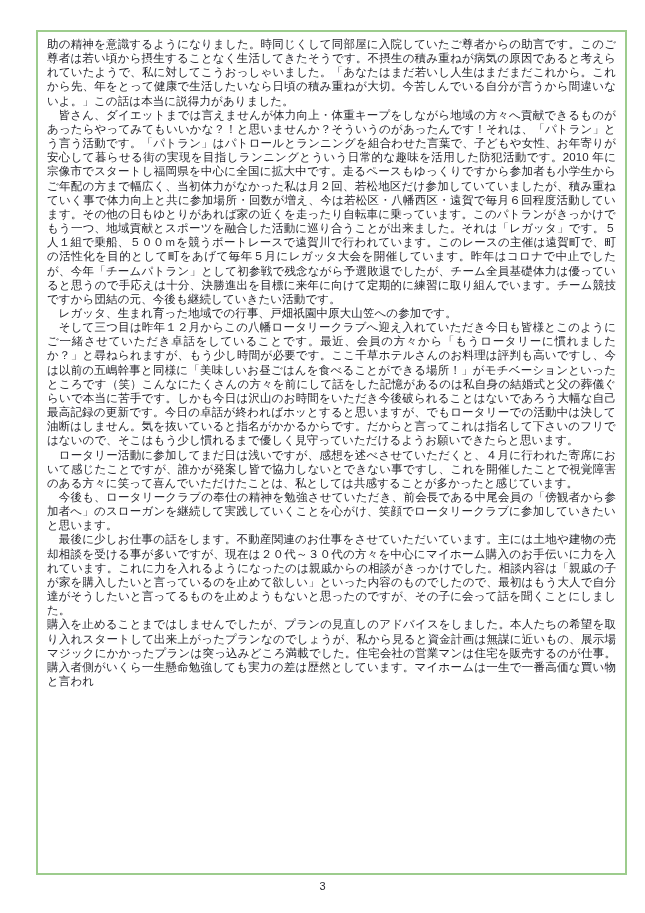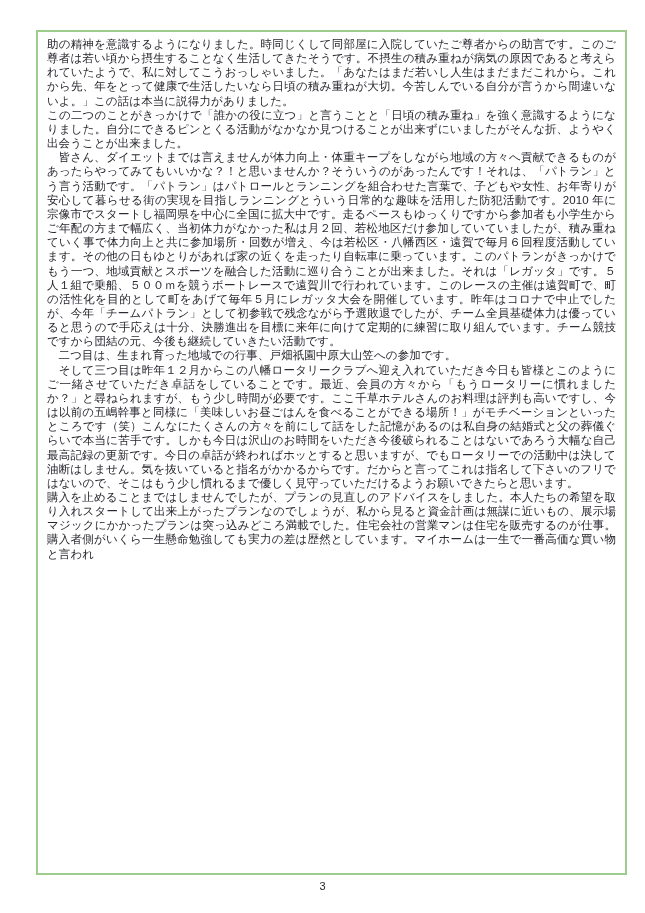--- a/index.html
+++ b/index.html
@@ -54,7 +54,6 @@
 <div class="page">
   <div class="text-frame">
     <p class="para">助の精神を意識するようになりました。時同じくして同部屋に入院していたご尊者からの助言です。このご尊者は若い頃から摂生することなく生活してきたそうです。不摂生の積み重ねが病気の原因であると考えられていたようで、私に対してこうおっしゃいました。「あなたはまだ若いし人生はまだまだこれから。これから先、年をとって健康で生活したいなら日頃の積み重ねが大切。今苦しんでいる自分が言うから間違いないよ。」この話は本当に説得力がありました。</p>
-    <p class="para">この二つのことがきっかけで「誰かの役に立つ」と言うことと「日頃の積み重ね」を強く意識するようになりました。自分にできるピンとくる活動がなかなか見つけることが出来ずにいましたがそんな折、ようやく出会うことが出来ました。</p>
     <p class="para">　皆さん、ダイエットまでは言えませんが体力向上・体重キープをしながら地域の方々へ貢献できるものがあったらやってみてもいいかな？！と思いませんか？そういうのがあったんです！それは、「パトラン」とう言う活動です。「パトラン」はパトロールとランニングを組合わせた言葉で、子どもや女性、お年寄りが安心して暮らせる街の実現を目指しランニングとういう日常的な趣味を活用した防犯活動です。2010 年に宗像市でスタートし福岡県を中心に全国に拡大中です。走るペースもゆっくりですから参加者も小学生からご年配の方まで幅広く、当初体力がなかった私は月２回、若松地区だけ参加していていましたが、積み重ねていく事で体力向上と共に参加場所・回数が増え、今は若松区・八幡西区・遠賀で毎月６回程度活動しています。その他の日もゆとりがあれば家の近くを走ったり自転車に乗っています。このパトランがきっかけでもう一つ、地域貢献とスポーツを融合した活動に巡り合うことが出来ました。それは「レガッタ」です。５人１組で乗船、５００ｍを競うボートレースで遠賀川で行われています。このレースの主催は遠賀町で、町の活性化を目的として町をあげて毎年５月にレガッタ大会を開催しています。昨年はコロナで中止でしたが、今年「チームパトラン」として初参戦で残念ながら予選敗退でしたが、チーム全員基礎体力は優っていると思うので手応えは十分、決勝進出を目標に来年に向けて定期的に練習に取り組んでいます。チーム競技ですから団結の元、今後も継続していきたい活動です。</p>
     <p class="para">　二つ目は、生まれ育った地域での行事、戸畑祇園中原大山笠への参加です。</p>
     <p class="para">　そして三つ目は昨年１２月からこの八幡ロータリークラブへ迎え入れていただき今日も皆様とこのようにご一緒させていただき卓話をしていることです。最近、会員の方々から「もうロータリーに慣れましたか？」と尋ねられますが、もう少し時間が必要です。ここ千草ホテルさんのお料理は評判も高いですし、今は以前の五嶋幹事と同様に「美味しいお昼ごはんを食べることができる場所！」がモチベーションといったところです（笑）こんなにたくさんの方々を前にして話をした記憶があるのは私自身の結婚式と父の葬儀ぐらいで本当に苦手です。しかも今日は沢山のお時間をいただき今後破られることはないであろう大幅な自己最高記録の更新です。今日の卓話が終わればホッとすると思いますが、でもロータリーでの活動中は決して油断はしません。気を抜いていると指名がかかるからです。だからと言ってこれは指名して下さいのフリではないので、そこはもう少し慣れるまで優しく見守っていただけるようお願いできたらと思います。</p>

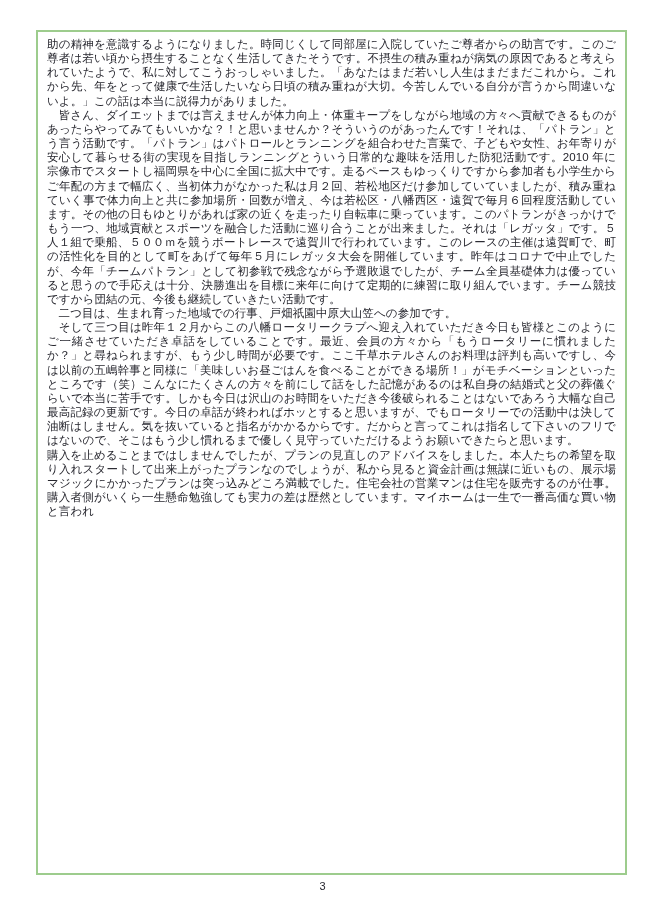--- a/index.html
+++ b/index.html
@@ -55,7 +55,7 @@
   <div class="text-frame">
     <p class="para">助の精神を意識するようになりました。時同じくして同部屋に入院していたご尊者からの助言です。このご尊者は若い頃から摂生することなく生活してきたそうです。不摂生の積み重ねが病気の原因であると考えられていたようで、私に対してこうおっしゃいました。「あなたはまだ若いし人生はまだまだこれから。これから先、年をとって健康で生活したいなら日頃の積み重ねが大切。今苦しんでいる自分が言うから間違いないよ。」この話は本当に説得力がありました。</p>
     <p class="para">　皆さん、ダイエットまでは言えませんが体力向上・体重キープをしながら地域の方々へ貢献できるものがあったらやってみてもいいかな？！と思いませんか？そういうのがあったんです！それは、「パトラン」とう言う活動です。「パトラン」はパトロールとランニングを組合わせた言葉で、子どもや女性、お年寄りが安心して暮らせる街の実現を目指しランニングとういう日常的な趣味を活用した防犯活動です。2010 年に宗像市でスタートし福岡県を中心に全国に拡大中です。走るペースもゆっくりですから参加者も小学生からご年配の方まで幅広く、当初体力がなかった私は月２回、若松地区だけ参加していていましたが、積み重ねていく事で体力向上と共に参加場所・回数が増え、今は若松区・八幡西区・遠賀で毎月６回程度活動しています。その他の日もゆとりがあれば家の近くを走ったり自転車に乗っています。このパトランがきっかけでもう一つ、地域貢献とスポーツを融合した活動に巡り合うことが出来ました。それは「レガッタ」です。５人１組で乗船、５００ｍを競うボートレースで遠賀川で行われています。このレースの主催は遠賀町で、町の活性化を目的として町をあげて毎年５月にレガッタ大会を開催しています。昨年はコロナで中止でしたが、今年「チームパトラン」として初参戦で残念ながら予選敗退でしたが、チーム全員基礎体力は優っていると思うので手応えは十分、決勝進出を目標に来年に向けて定期的に練習に取り組んでいます。チーム競技ですから団結の元、今後も継続していきたい活動です。</p>
-    <p class="para">　二つ目は、生まれ育った地域での行事、戸畑祇園中原大山笠への参加です。</p>
+    <p class="para">　レガッタ、生まれ育った地域での行事、戸畑祇園中原大山笠への参加です。</p>
     <p class="para">　そして三つ目は昨年１２月からこの八幡ロータリークラブへ迎え入れていただき今日も皆様とこのようにご一緒させていただき卓話をしていることです。最近、会員の方々から「もうロータリーに慣れましたか？」と尋ねられますが、もう少し時間が必要です。ここ千草ホテルさんのお料理は評判も高いですし、今は以前の五嶋幹事と同様に「美味しいお昼ごはんを食べることができる場所！」がモチベーションといったところです（笑）こんなにたくさんの方々を前にして話をした記憶があるのは私自身の結婚式と父の葬儀ぐらいで本当に苦手です。しかも今日は沢山のお時間をいただき今後破られることはないであろう大幅な自己最高記録の更新です。今日の卓話が終わればホッとすると思いますが、でもロータリーでの活動中は決して油断はしません。気を抜いていると指名がかかるからです。だからと言ってこれは指名して下さいのフリではないので、そこはもう少し慣れるまで優しく見守っていただけるようお願いできたらと思います。</p>
     <p class="para">購入を止めることまではしませんでしたが、プランの見直しのアドバイスをしました。本人たちの希望を取り入れスタートして出来上がったプランなのでしょうが、私から見ると資金計画は無謀に近いもの、展示場マジックにかかったプランは突っ込みどころ満載でした。住宅会社の営業マンは住宅を販売するのが仕事。購入者側がいくら一生懸命勉強しても実力の差は歴然としています。マイホームは一生で一番高価な買い物と言われ</p>
   </div>

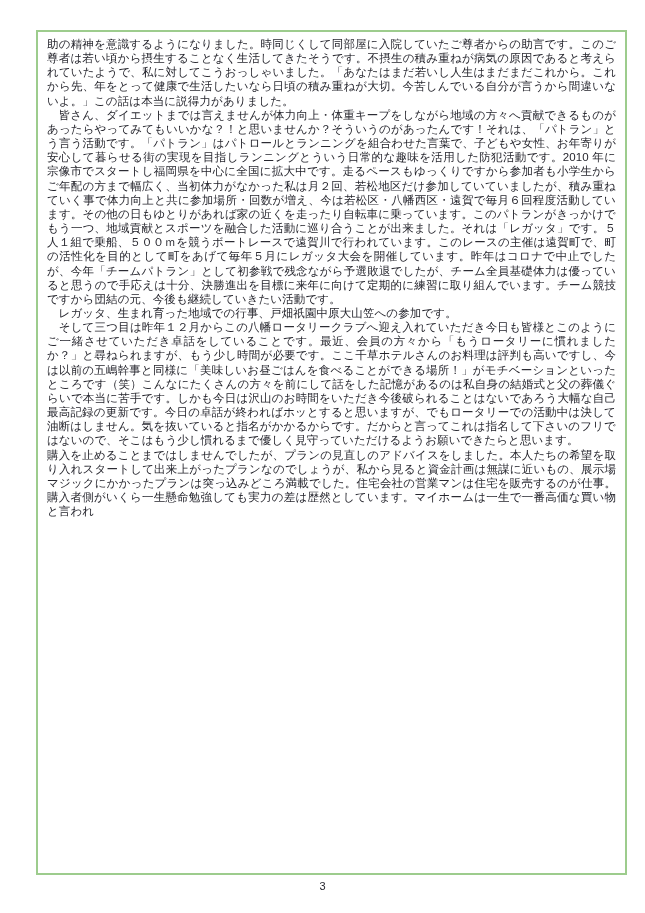--- a/index.html
+++ b/index.html
@@ -57,6 +57,7 @@
     <p class="para">　皆さん、ダイエットまでは言えませんが体力向上・体重キープをしながら地域の方々へ貢献できるものがあったらやってみてもいいかな？！と思いませんか？そういうのがあったんです！それは、「パトラン」とう言う活動です。「パトラン」はパトロールとランニングを組合わせた言葉で、子どもや女性、お年寄りが安心して暮らせる街の実現を目指しランニングとういう日常的な趣味を活用した防犯活動です。2010 年に宗像市でスタートし福岡県を中心に全国に拡大中です。走るペースもゆっくりですから参加者も小学生からご年配の方まで幅広く、当初体力がなかった私は月２回、若松地区だけ参加していていましたが、積み重ねていく事で体力向上と共に参加場所・回数が増え、今は若松区・八幡西区・遠賀で毎月６回程度活動しています。その他の日もゆとりがあれば家の近くを走ったり自転車に乗っています。このパトランがきっかけでもう一つ、地域貢献とスポーツを融合した活動に巡り合うことが出来ました。それは「レガッタ」です。５人１組で乗船、５００ｍを競うボートレースで遠賀川で行われています。このレースの主催は遠賀町で、町の活性化を目的として町をあげて毎年５月にレガッタ大会を開催しています。昨年はコロナで中止でしたが、今年「チームパトラン」として初参戦で残念ながら予選敗退でしたが、チーム全員基礎体力は優っていると思うので手応えは十分、決勝進出を目標に来年に向けて定期的に練習に取り組んでいます。チーム競技ですから団結の元、今後も継続していきたい活動です。</p>
     <p class="para">　レガッタ、生まれ育った地域での行事、戸畑祇園中原大山笠への参加です。</p>
     <p class="para">　そして三つ目は昨年１２月からこの八幡ロータリークラブへ迎え入れていただき今日も皆様とこのようにご一緒させていただき卓話をしていることです。最近、会員の方々から「もうロータリーに慣れましたか？」と尋ねられますが、もう少し時間が必要です。ここ千草ホテルさんのお料理は評判も高いですし、今は以前の五嶋幹事と同様に「美味しいお昼ごはんを食べることができる場所！」がモチベーションといったところです（笑）こんなにたくさんの方々を前にして話をした記憶があるのは私自身の結婚式と父の葬儀ぐらいで本当に苦手です。しかも今日は沢山のお時間をいただき今後破られることはないであろう大幅な自己最高記録の更新です。今日の卓話が終わればホッとすると思いますが、でもロータリーでの活動中は決して油断はしません。気を抜いていると指名がかかるからです。だからと言ってこれは指名して下さいのフリではないので、そこはもう少し慣れるまで優しく見守っていただけるようお願いできたらと思います。</p>
+    <p class="para">　ロータリー活動に参加してまだ日は浅いですが、感想を述べさせていただくと、４月に行われた寄席において感じたことですが、誰かが発案し皆で協力しないとできない事ですし、これを開催したことで視覚障害のある方々に笑って喜んでいただけたことは、私としては共感することが多かったと感じています。</p>
     <p class="para">購入を止めることまではしませんでしたが、プランの見直しのアドバイスをしました。本人たちの希望を取り入れスタートして出来上がったプランなのでしょうが、私から見ると資金計画は無謀に近いもの、展示場マジックにかかったプランは突っ込みどころ満載でした。住宅会社の営業マンは住宅を販売するのが仕事。購入者側がいくら一生懸命勉強しても実力の差は歴然としています。マイホームは一生で一番高価な買い物と言われ</p>
   </div>
   <div class="page-number">3</div>

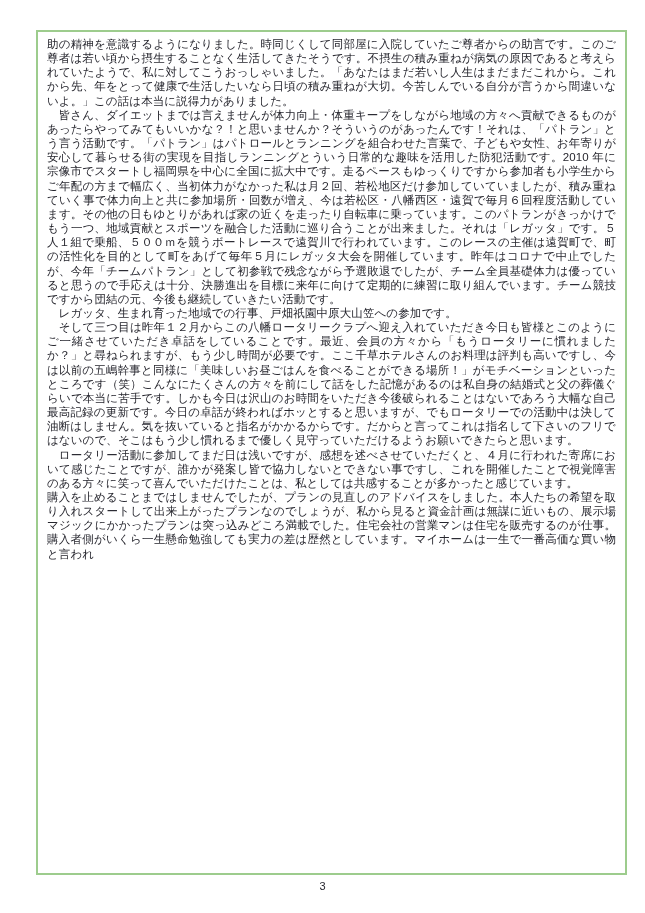--- a/index.html
+++ b/index.html
@@ -58,6 +58,7 @@
     <p class="para">　レガッタ、生まれ育った地域での行事、戸畑祇園中原大山笠への参加です。</p>
     <p class="para">　そして三つ目は昨年１２月からこの八幡ロータリークラブへ迎え入れていただき今日も皆様とこのようにご一緒させていただき卓話をしていることです。最近、会員の方々から「もうロータリーに慣れましたか？」と尋ねられますが、もう少し時間が必要です。ここ千草ホテルさんのお料理は評判も高いですし、今は以前の五嶋幹事と同様に「美味しいお昼ごはんを食べることができる場所！」がモチベーションといったところです（笑）こんなにたくさんの方々を前にして話をした記憶があるのは私自身の結婚式と父の葬儀ぐらいで本当に苦手です。しかも今日は沢山のお時間をいただき今後破られることはないであろう大幅な自己最高記録の更新です。今日の卓話が終わればホッとすると思いますが、でもロータリーでの活動中は決して油断はしません。気を抜いていると指名がかかるからです。だからと言ってこれは指名して下さいのフリではないので、そこはもう少し慣れるまで優しく見守っていただけるようお願いできたらと思います。</p>
     <p class="para">　ロータリー活動に参加してまだ日は浅いですが、感想を述べさせていただくと、４月に行われた寄席において感じたことですが、誰かが発案し皆で協力しないとできない事ですし、これを開催したことで視覚障害のある方々に笑って喜んでいただけたことは、私としては共感することが多かったと感じています。</p>
+    <p class="para">　今後も、ロータリークラブの奉仕の精神を勉強させていただき、前会長である中尾会員の「傍観者から参加者へ」のスローガンを継続して実践していくことを心がけ、笑顔でロータリークラブに参加していきたいと思います。</p>
     <p class="para">購入を止めることまではしませんでしたが、プランの見直しのアドバイスをしました。本人たちの希望を取り入れスタートして出来上がったプランなのでしょうが、私から見ると資金計画は無謀に近いもの、展示場マジックにかかったプランは突っ込みどころ満載でした。住宅会社の営業マンは住宅を販売するのが仕事。購入者側がいくら一生懸命勉強しても実力の差は歴然としています。マイホームは一生で一番高価な買い物と言われ</p>
   </div>
   <div class="page-number">3</div>

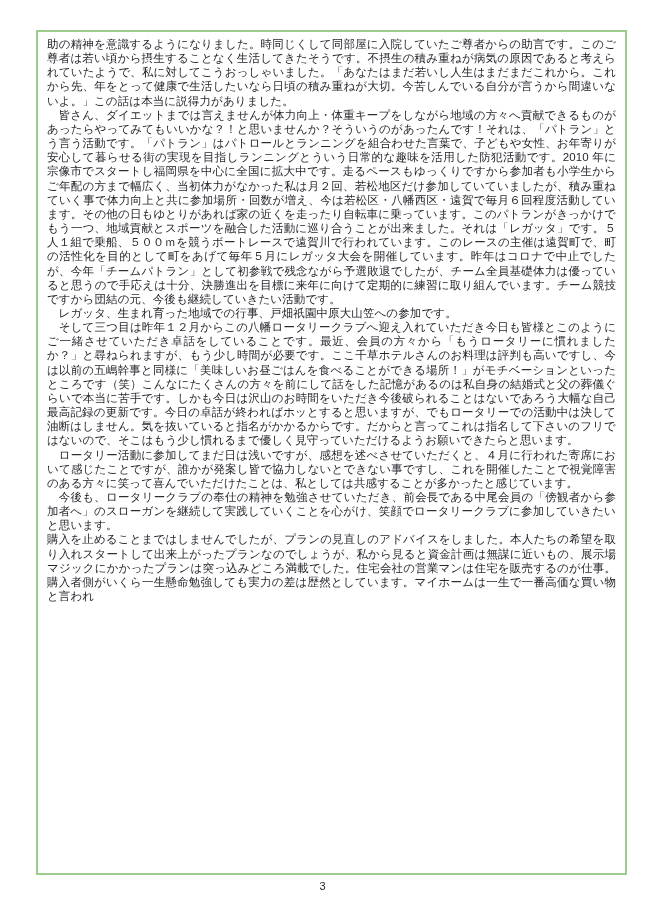--- a/index.html
+++ b/index.html
@@ -59,6 +59,7 @@
     <p class="para">　そして三つ目は昨年１２月からこの八幡ロータリークラブへ迎え入れていただき今日も皆様とこのようにご一緒させていただき卓話をしていることです。最近、会員の方々から「もうロータリーに慣れましたか？」と尋ねられますが、もう少し時間が必要です。ここ千草ホテルさんのお料理は評判も高いですし、今は以前の五嶋幹事と同様に「美味しいお昼ごはんを食べることができる場所！」がモチベーションといったところです（笑）こんなにたくさんの方々を前にして話をした記憶があるのは私自身の結婚式と父の葬儀ぐらいで本当に苦手です。しかも今日は沢山のお時間をいただき今後破られることはないであろう大幅な自己最高記録の更新です。今日の卓話が終わればホッとすると思いますが、でもロータリーでの活動中は決して油断はしません。気を抜いていると指名がかかるからです。だからと言ってこれは指名して下さいのフリではないので、そこはもう少し慣れるまで優しく見守っていただけるようお願いできたらと思います。</p>
     <p class="para">　ロータリー活動に参加してまだ日は浅いですが、感想を述べさせていただくと、４月に行われた寄席において感じたことですが、誰かが発案し皆で協力しないとできない事ですし、これを開催したことで視覚障害のある方々に笑って喜んでいただけたことは、私としては共感することが多かったと感じています。</p>
     <p class="para">　今後も、ロータリークラブの奉仕の精神を勉強させていただき、前会長である中尾会員の「傍観者から参加者へ」のスローガンを継続して実践していくことを心がけ、笑顔でロータリークラブに参加していきたいと思います。</p>
+    <p class="para">　最後に少しお仕事の話をします。不動産関連のお仕事をさせていただいています。主には土地や建物の売却相談を受ける事が多いですが、現在は２０代～３０代の方々を中心にマイホーム購入のお手伝いに力を入れています。これに力を入れるようになったのは親戚からの相談がきっかけでした。相談内容は「親戚の子が家を購入したいと言っているのを止めて欲しい」といった内容のものでしたので、最初はもう大人で自分達がそうしたいと言ってるものを止めようもないと思ったのですが、その子に会って話を聞くことにしました。</p>
     <p class="para">購入を止めることまではしませんでしたが、プランの見直しのアドバイスをしました。本人たちの希望を取り入れスタートして出来上がったプランなのでしょうが、私から見ると資金計画は無謀に近いもの、展示場マジックにかかったプランは突っ込みどころ満載でした。住宅会社の営業マンは住宅を販売するのが仕事。購入者側がいくら一生懸命勉強しても実力の差は歴然としています。マイホームは一生で一番高価な買い物と言われ</p>
   </div>
   <div class="page-number">3</div>

